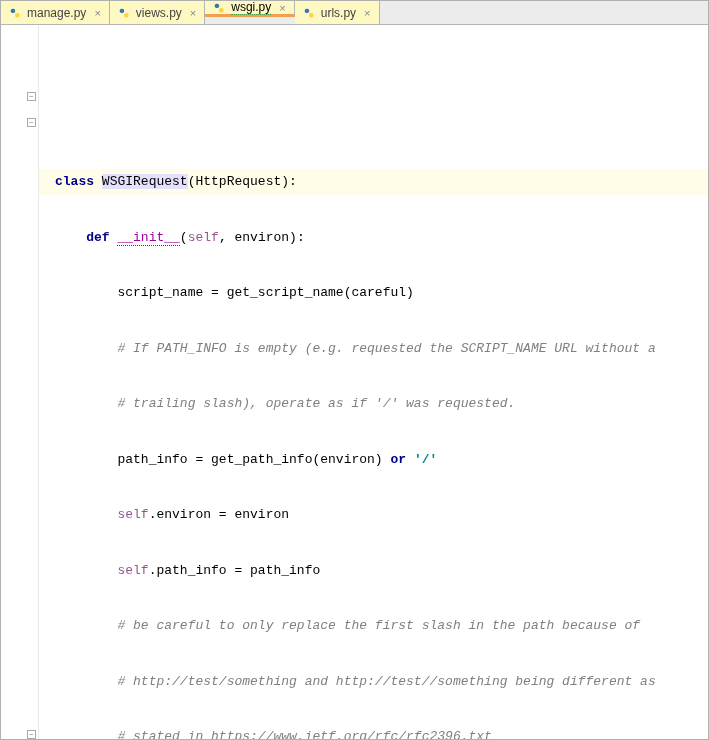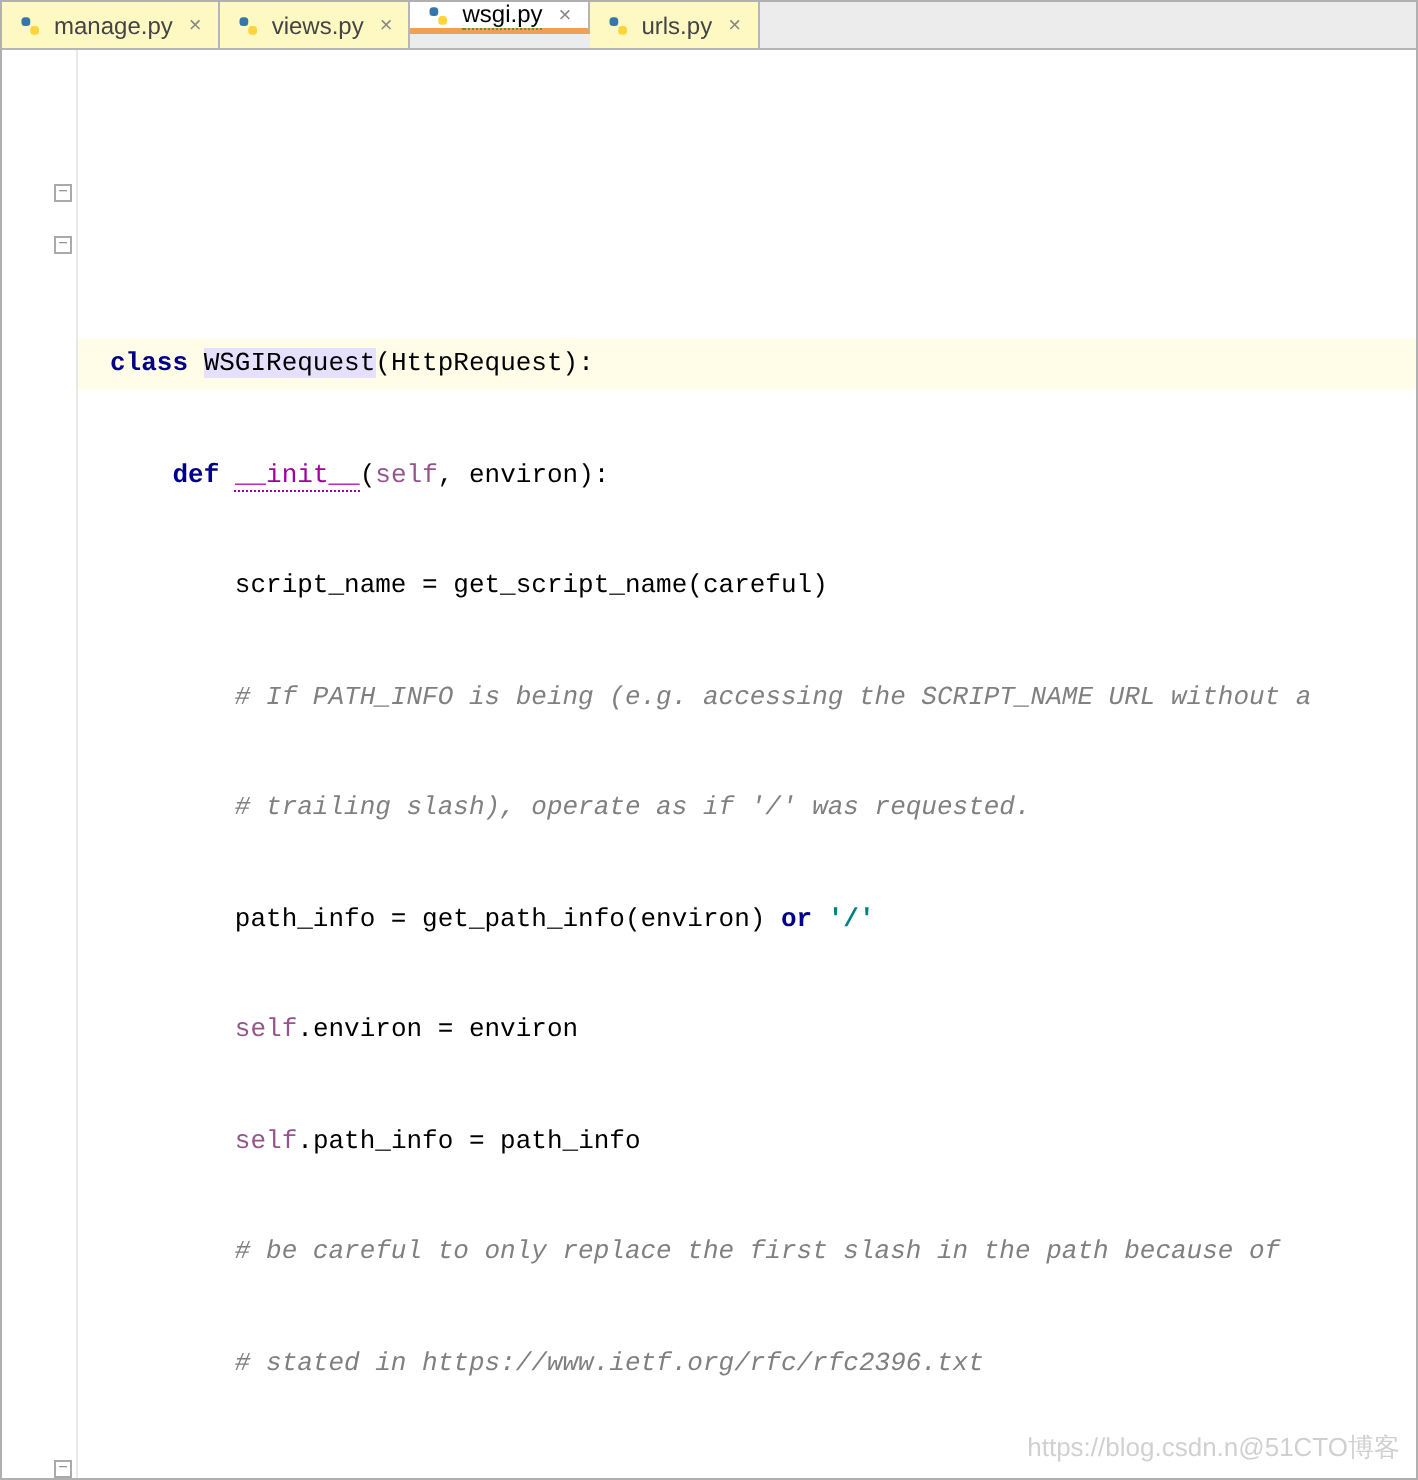--- a/index.html
+++ b/index.html
@@ -33,7 +33,7 @@
     color: #444;
   }
   .tab.active {
-    background: #ffffff;
+    background: #fef9c3;
     color: #000;
     border-bottom: 3px solid #f0a050;
     height: 16px;

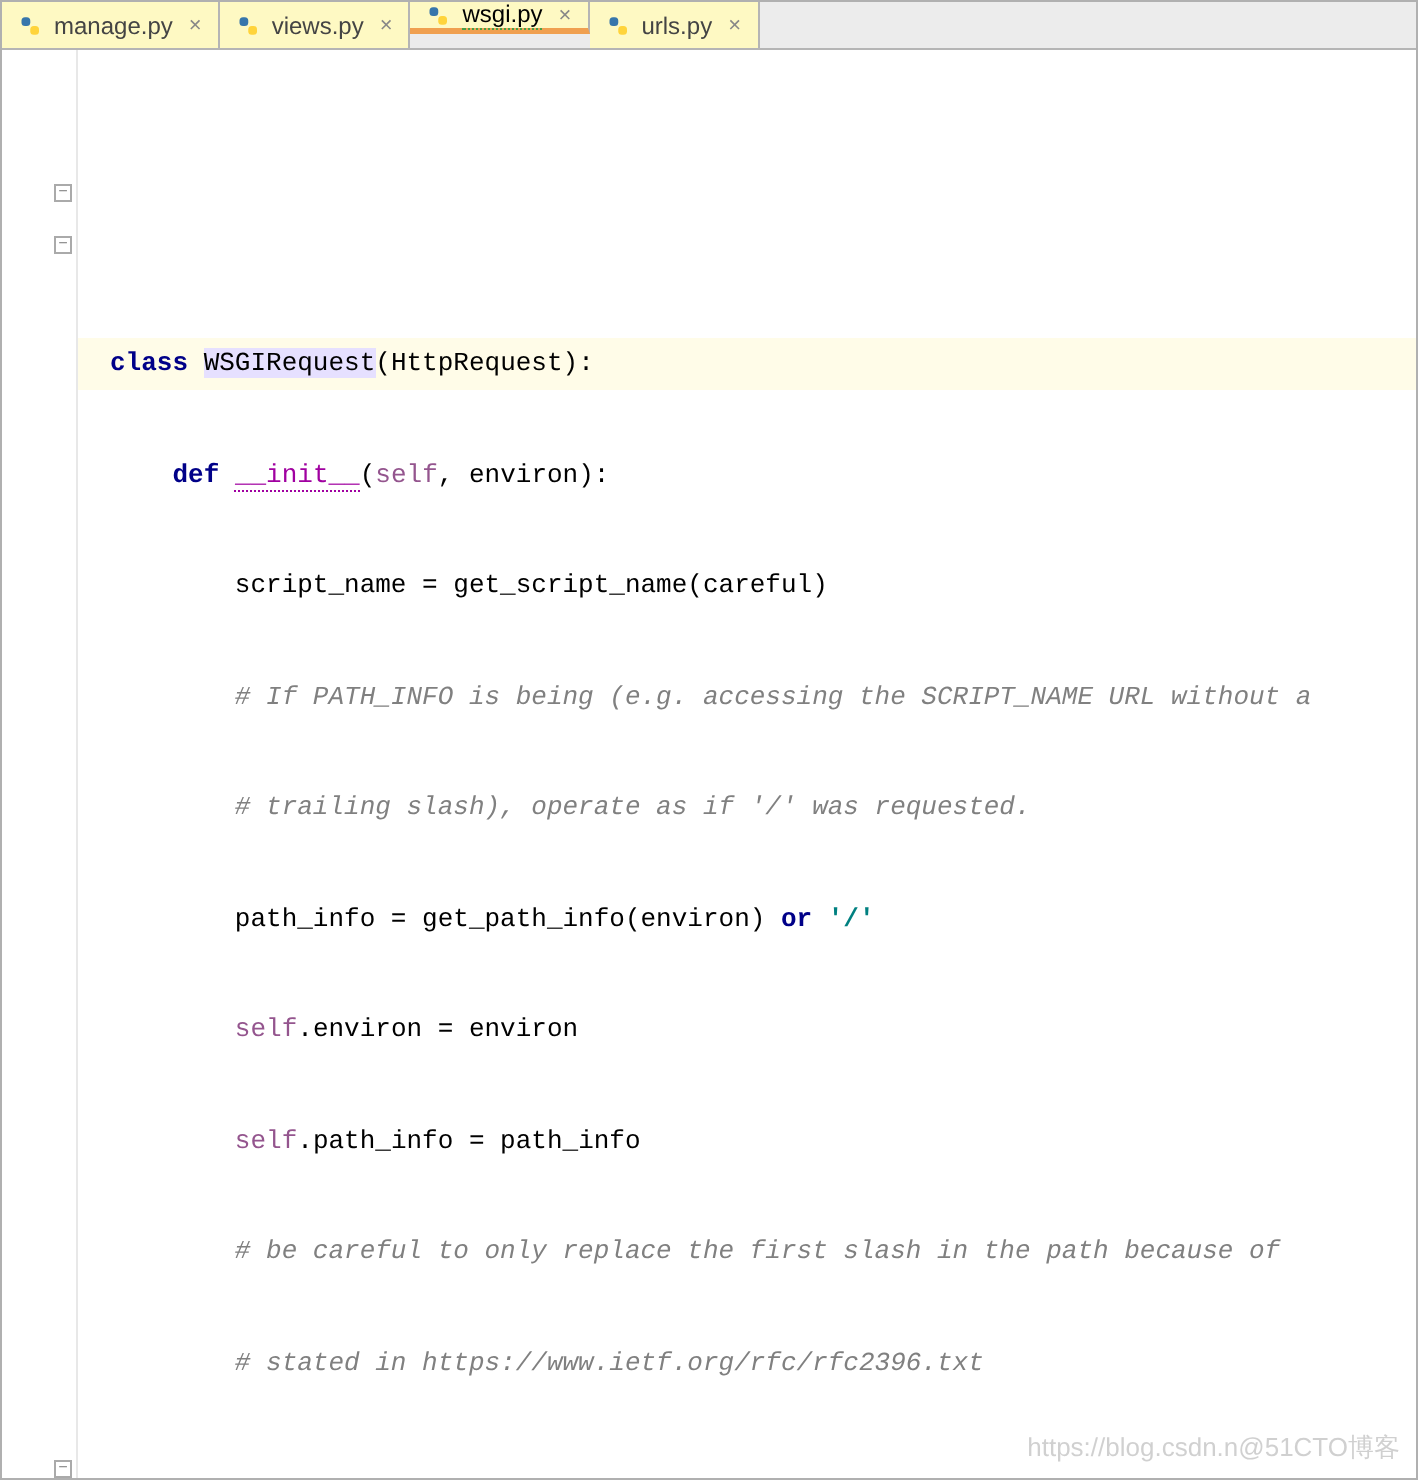--- a/index.html
+++ b/index.html
@@ -161,7 +161,7 @@
     <div class="line hl-line"><span class="kw">class</span> <span class="hl-ident cname">WSGIRequest</span><span>(HttpRequest):</span></div>
     <div class="line">    <span class="kw">def</span> <span class="dunder fname">__init__</span><span>(</span><span class="selfc">self</span><span>, environ):</span></div>
     <div class="line">        <span>script_name = get_script_name(careful)</span></div>
-    <div class="line">        <span class="comment"># If PATH_INFO is being (e.g. accessing the SCRIPT_NAME URL without a</span></div>
+    <div class="line">        <span class="comment"># If PATH_INFO is empty (e.g. requested the SCRIPT_NAME URL without a</span></div>
     <div class="line">        <span class="comment"># trailing slash), operate as if '/' was requested.</span></div>
     <div class="line">        <span>path_info = get_path_info(environ) </span><span class="kw">or</span><span class="str"> '/'</span></div>
     <div class="line">        <span class="selfc">self</span><span>.environ = environ</span></div>

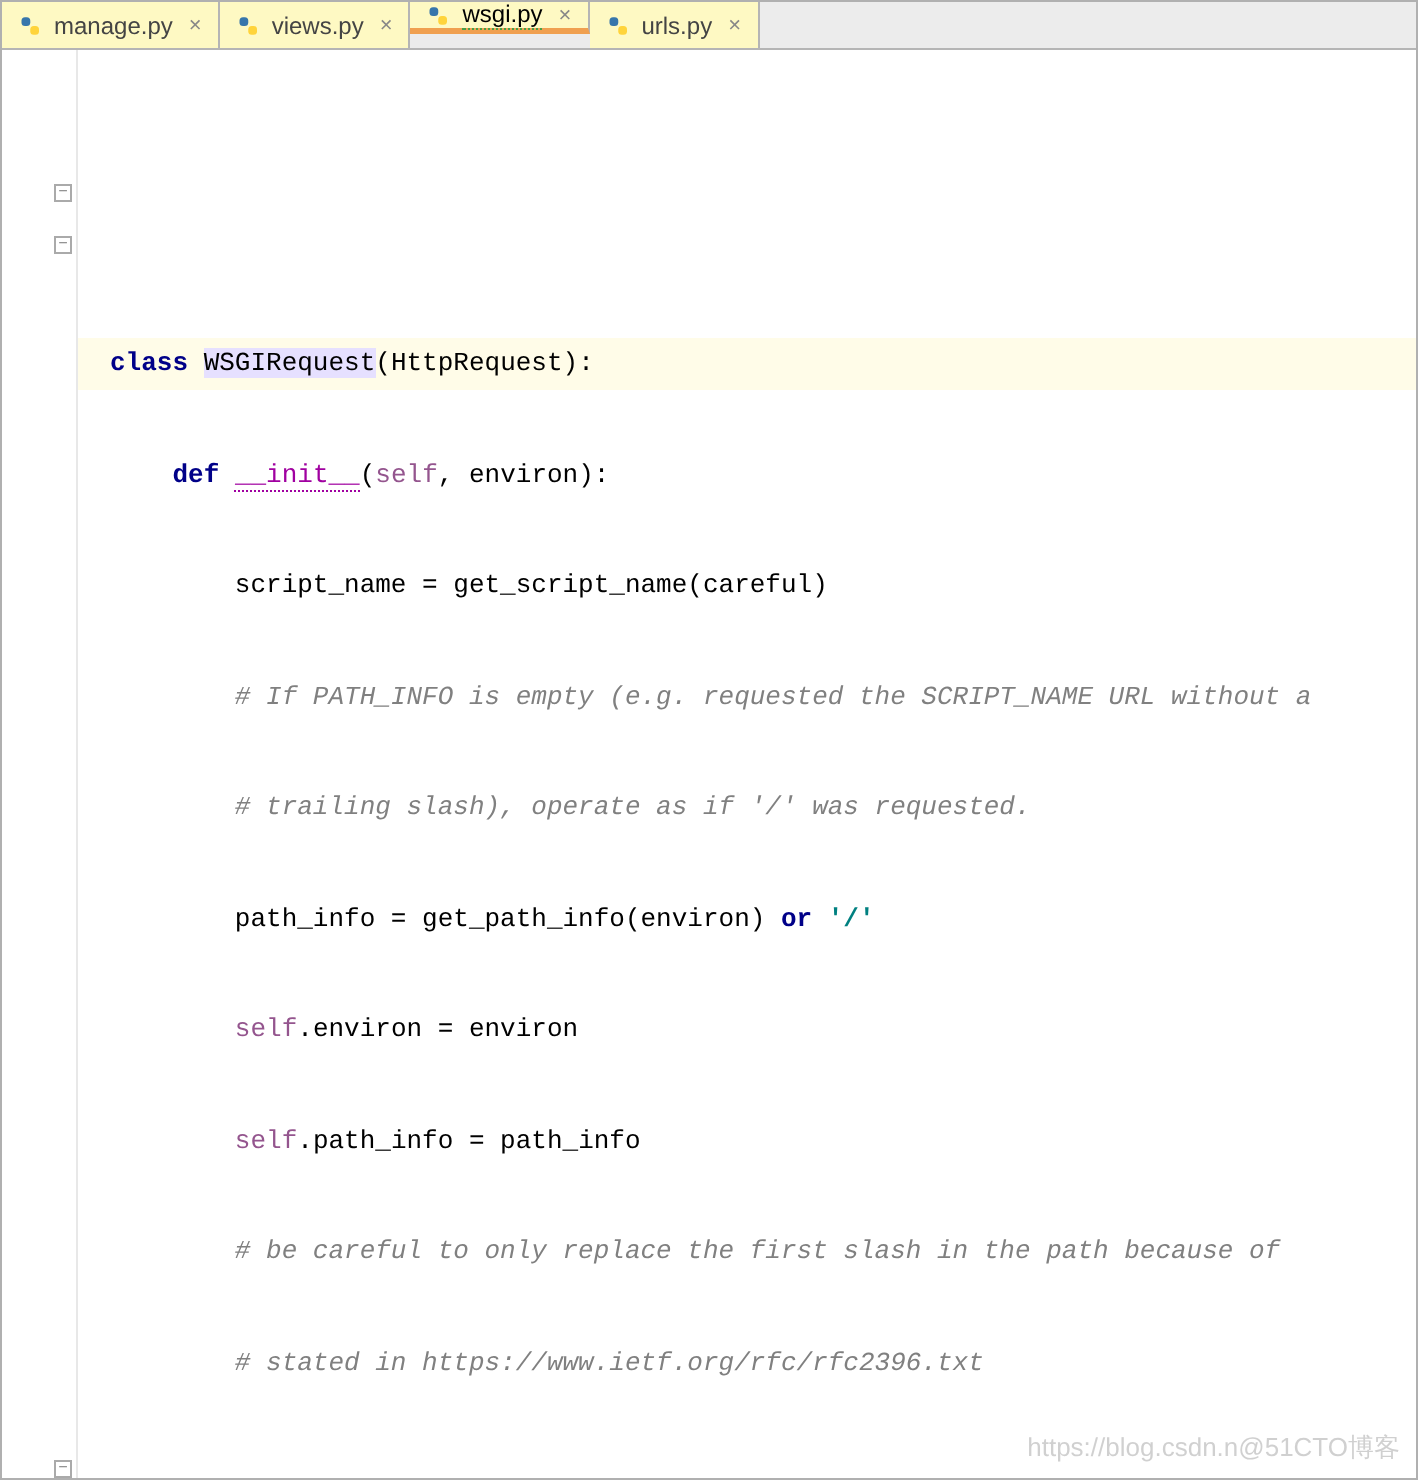--- a/index.html
+++ b/index.html
@@ -167,6 +167,7 @@
     <div class="line">        <span class="selfc">self</span><span>.environ = environ</span></div>
     <div class="line">        <span class="selfc">self</span><span>.path_info = path_info</span></div>
     <div class="line">        <span class="comment"># be careful to only replace the first slash in the path because of</span></div>
+    <div class="line">        <span class="comment"># http://test/something and http://test//something being different as</span></div>
     <div class="line">        <span class="comment"># stated in https://www.ietf.org/rfc/rfc2396.txt</span></div>
     
     

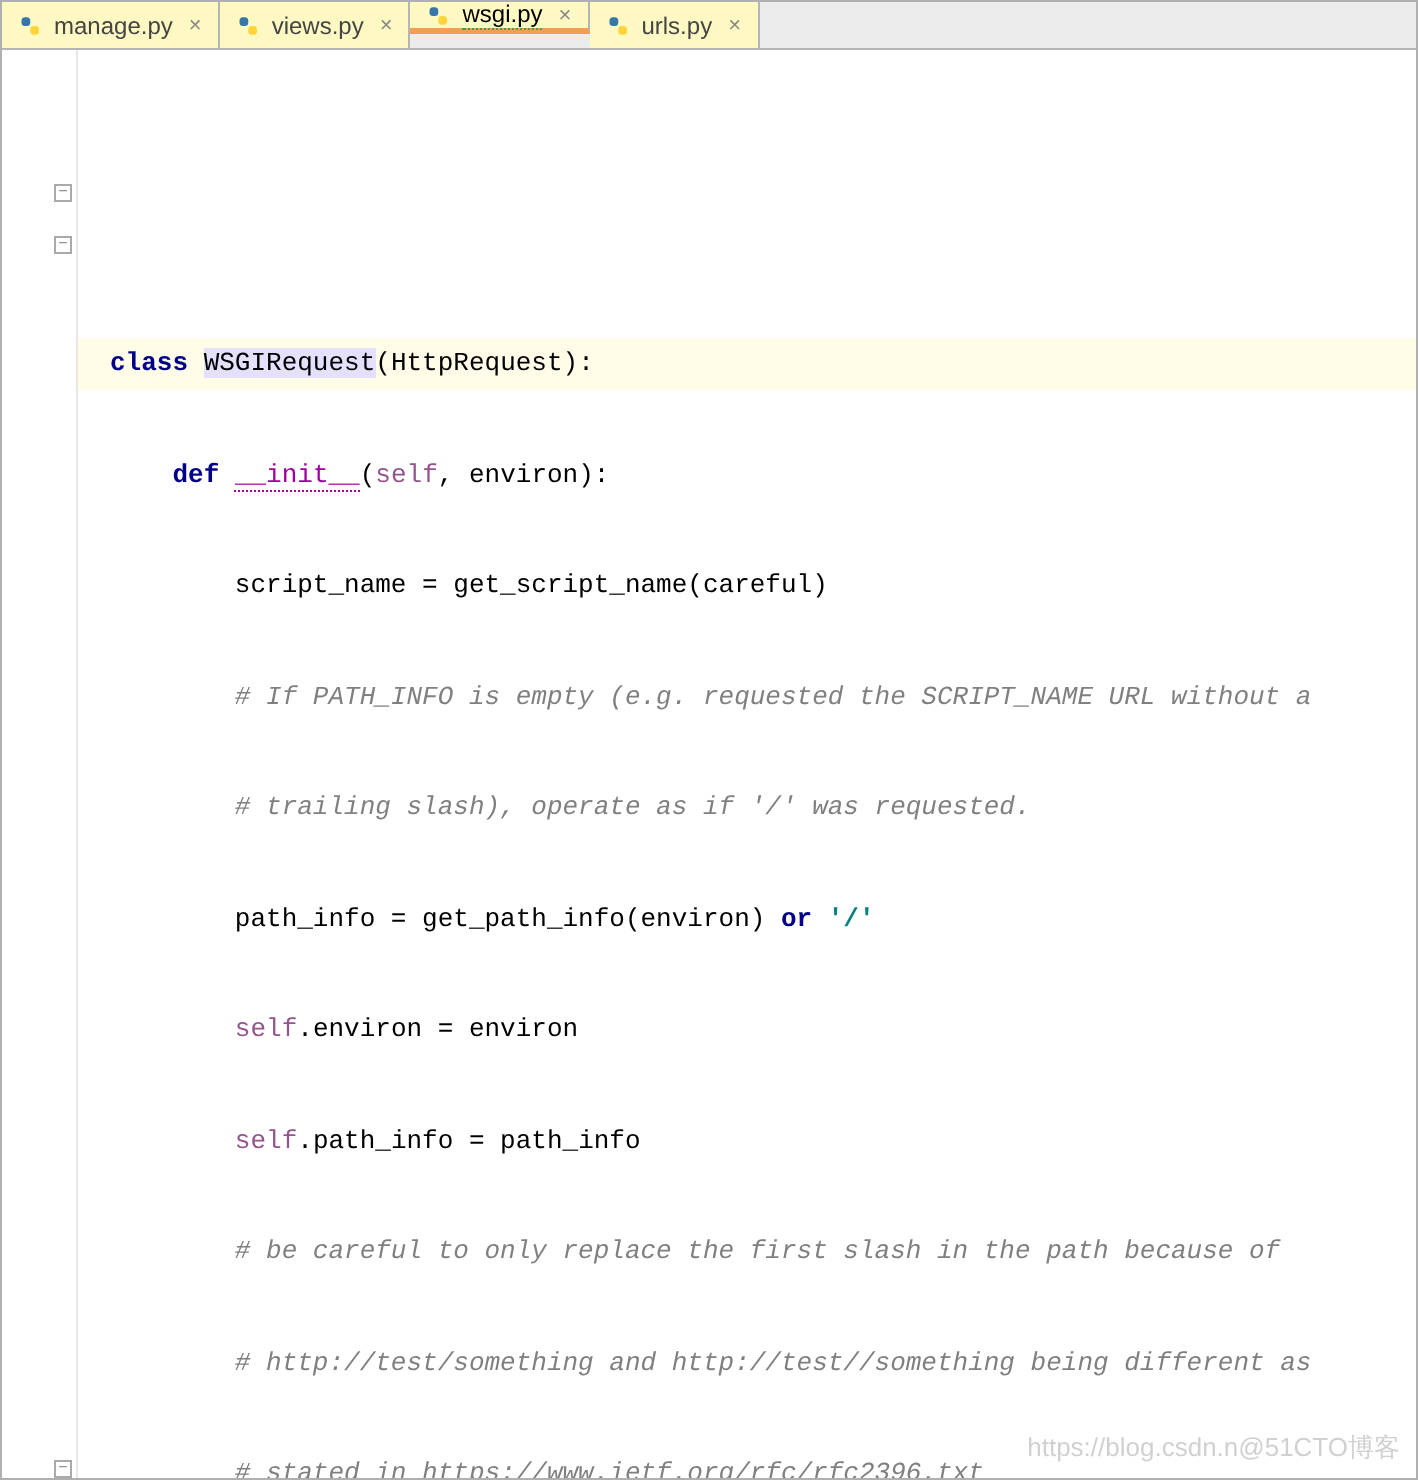--- a/index.html
+++ b/index.html
@@ -184,7 +184,6 @@
     
     
     
-    <div class="watermark">https://blog.csdn.n@51CTO博客</div>
   </div>
 </div>
 

